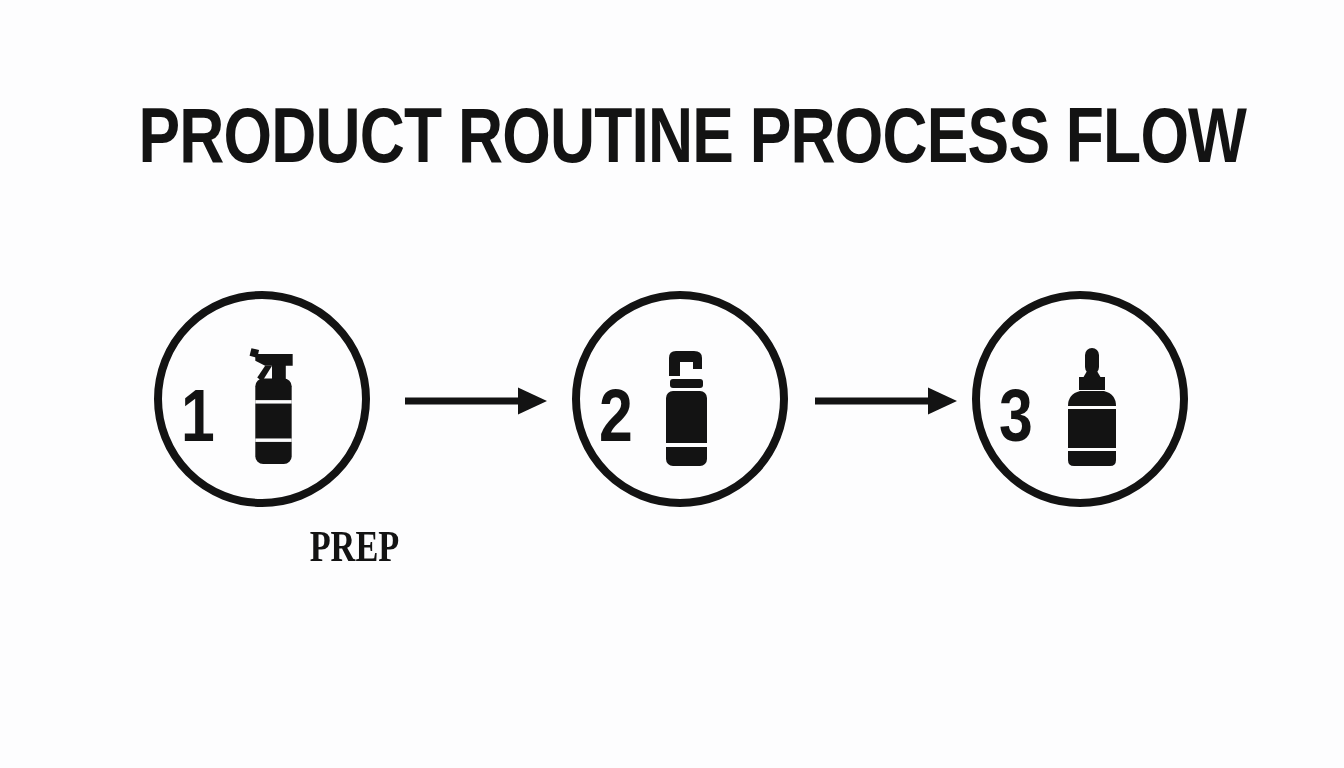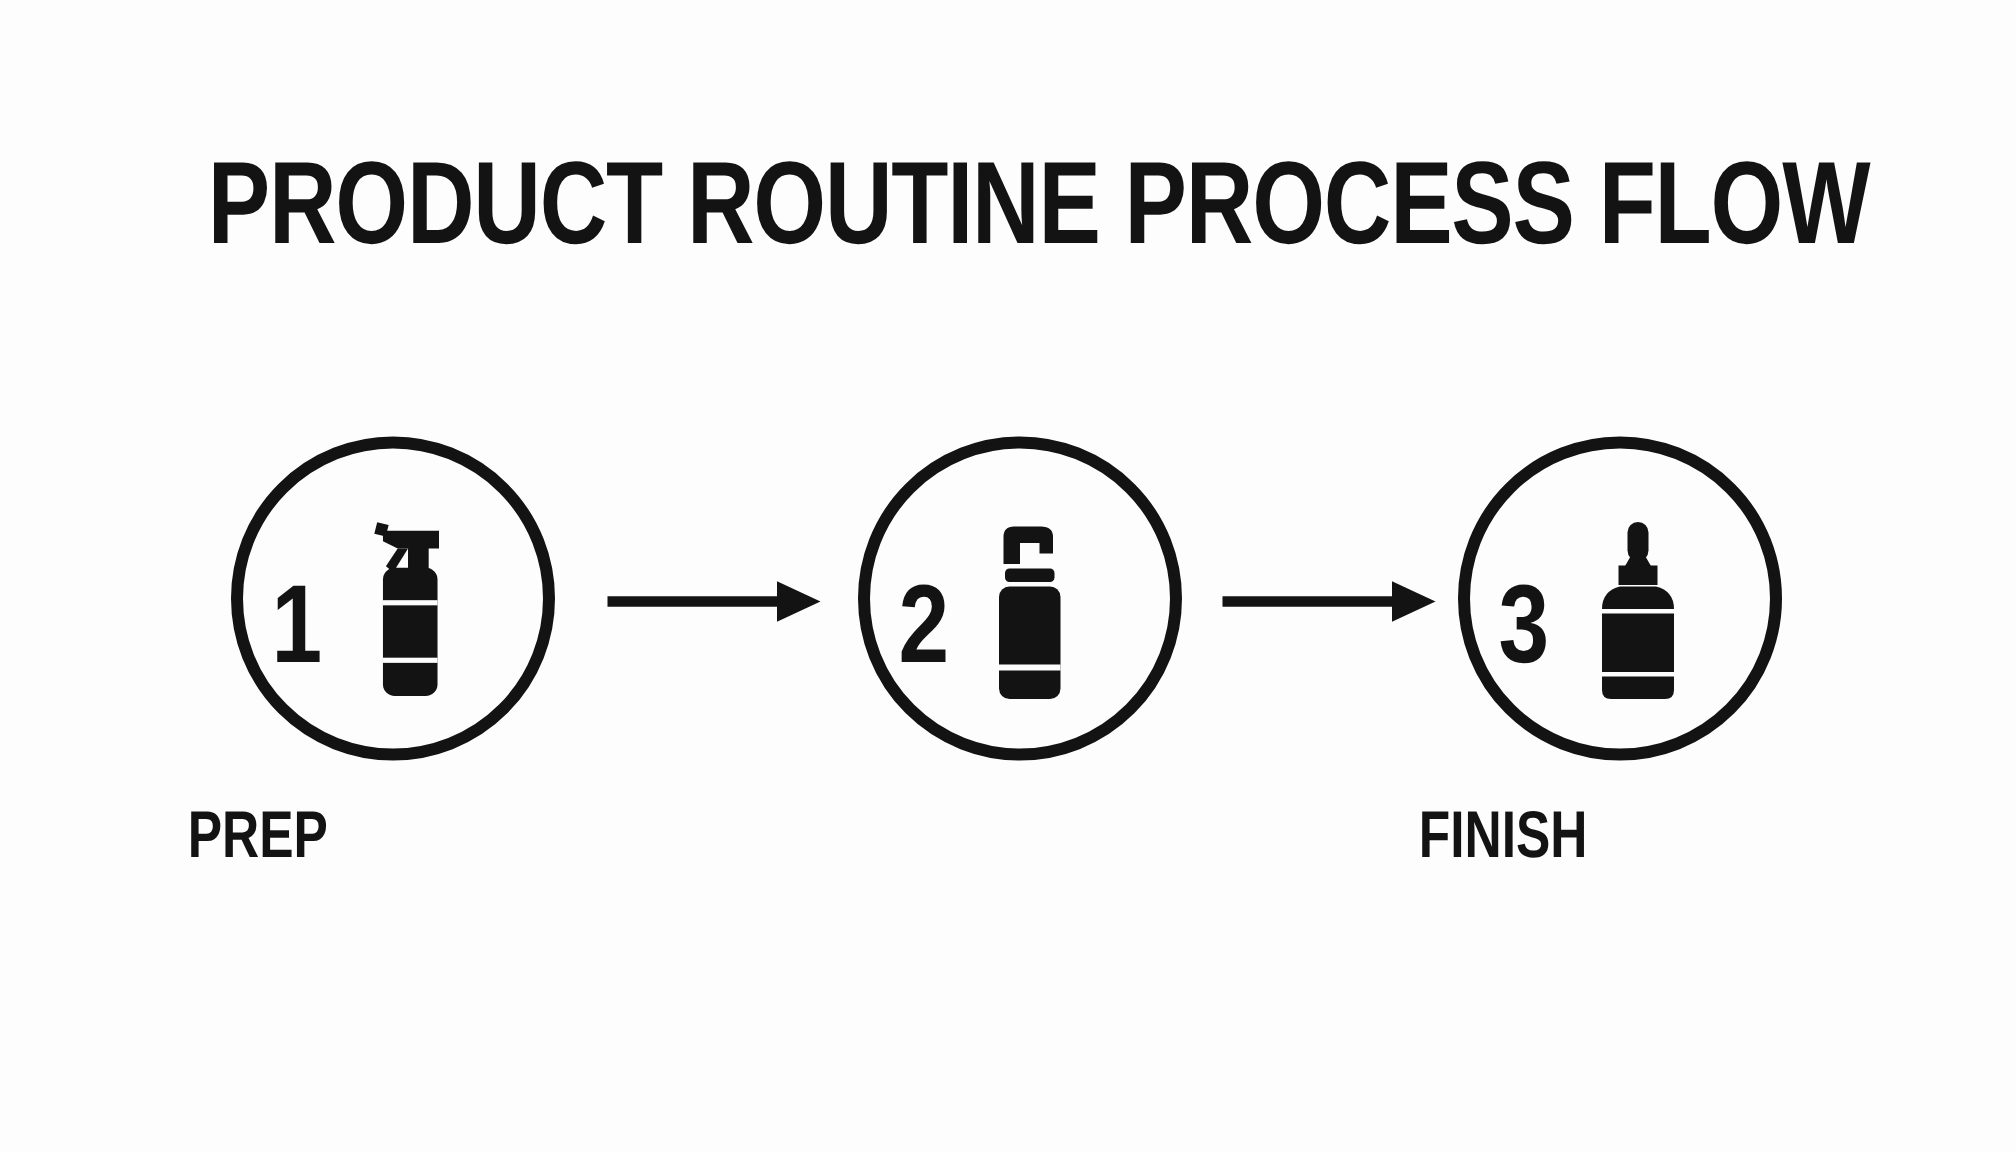--- a/index.html
+++ b/index.html
@@ -79,10 +79,11 @@
   .label-wrap {
     position: absolute;
     left: -42px;
-    top: 244px;
+    top: 234px;
     width: 300px;
-    text-align: left;
+    text-align: right;
     white-space: nowrap;
+    font-family: Liberation Serif, serif;
   }
   .label-text {
     display: inline-block;

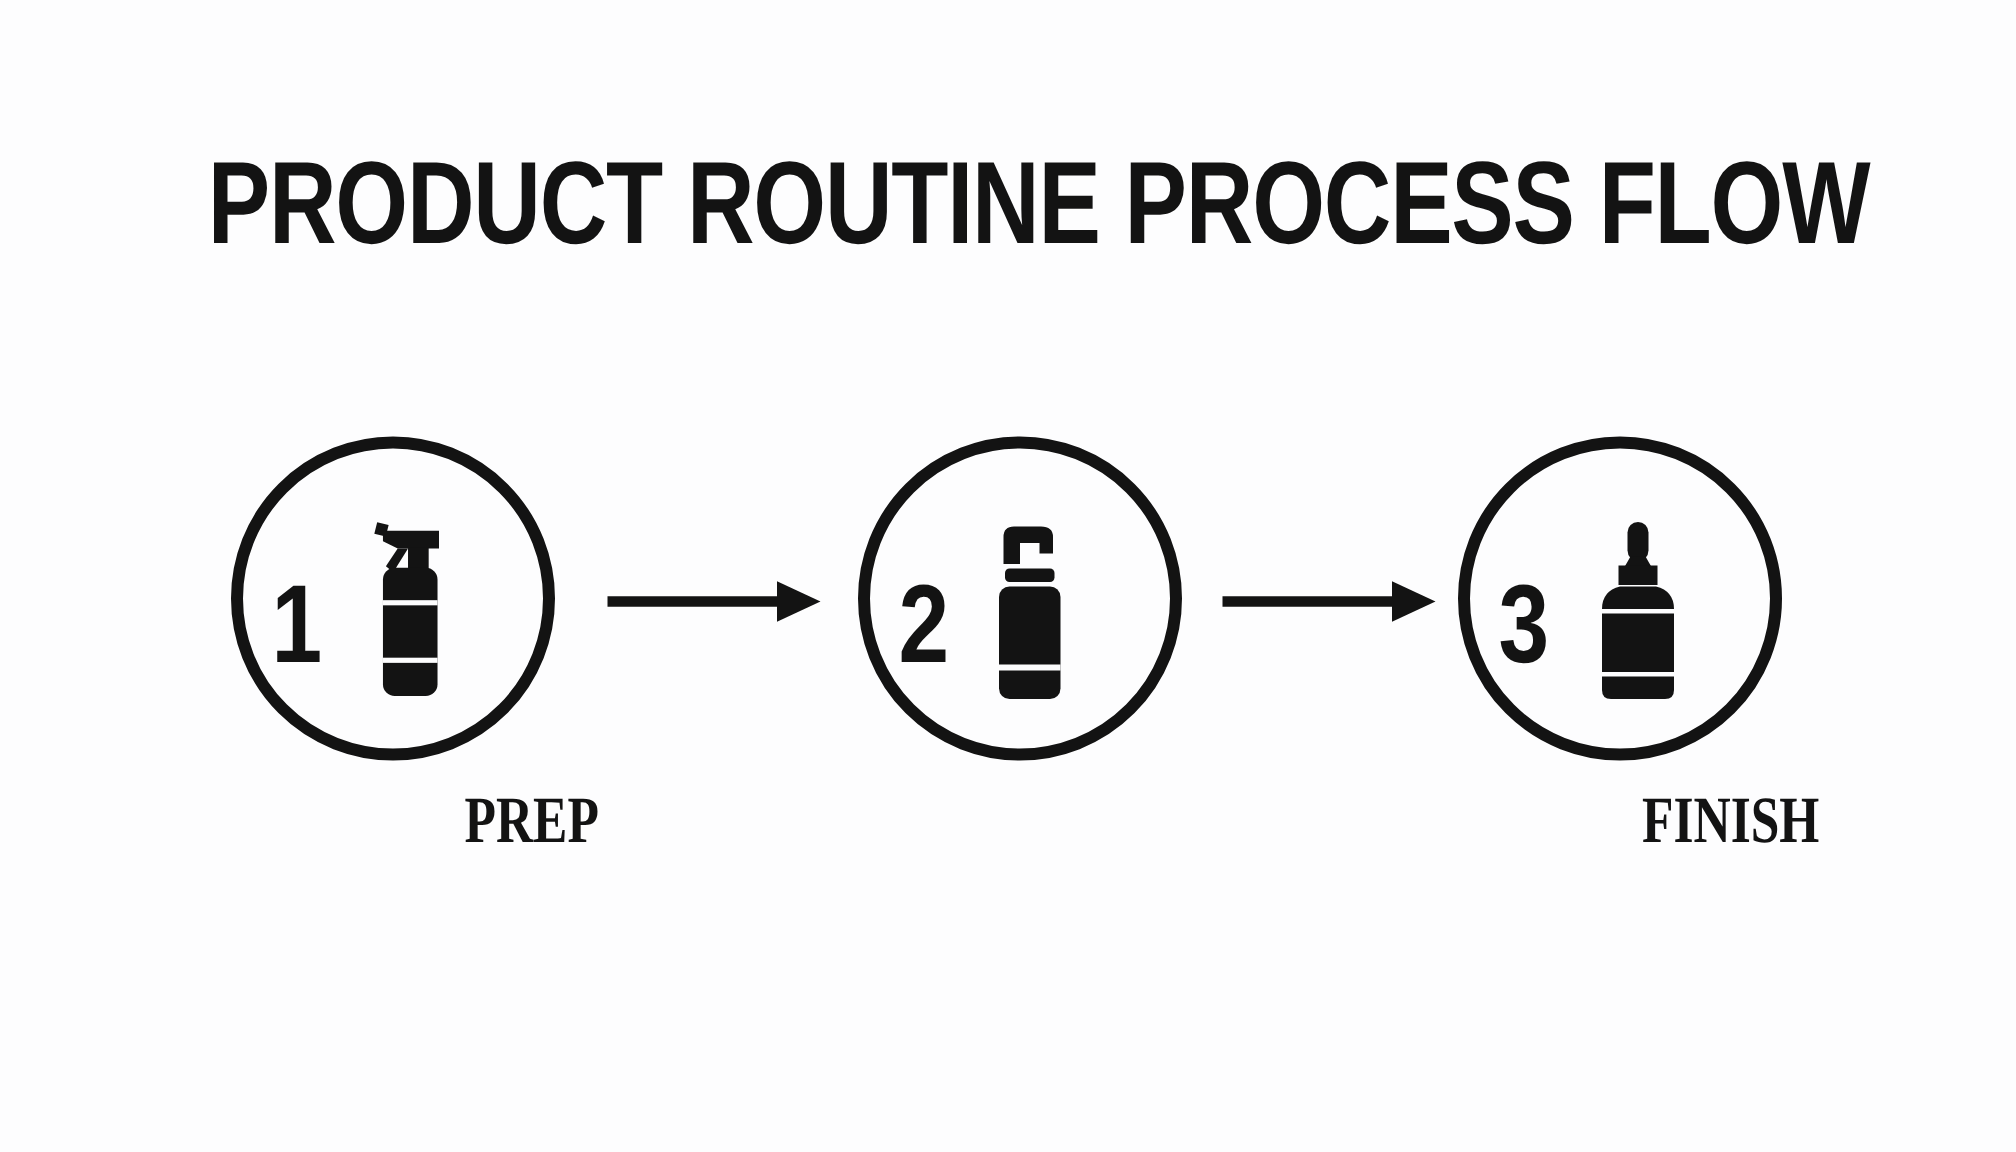--- a/index.html
+++ b/index.html
@@ -172,9 +172,6 @@
         </g>
       </svg>
     </div>
-    <div class="label-wrap">
-      <span class="label-text">FINISH</span>
-    </div>
   </div>
 
 </div>

